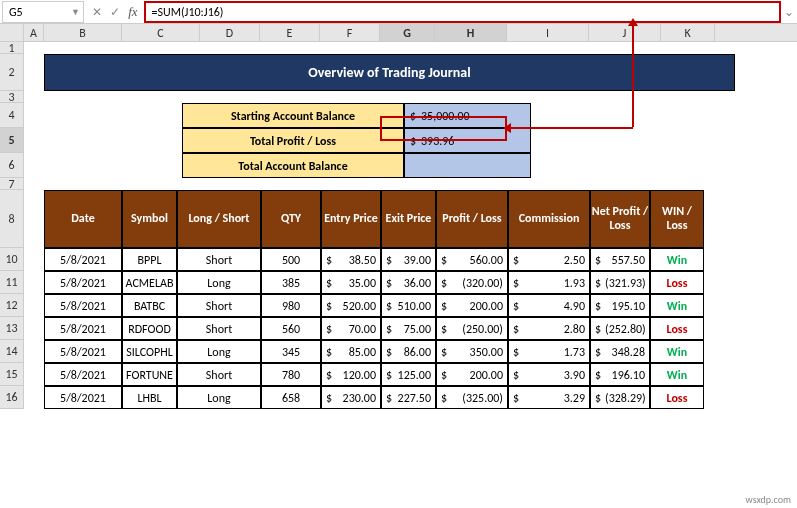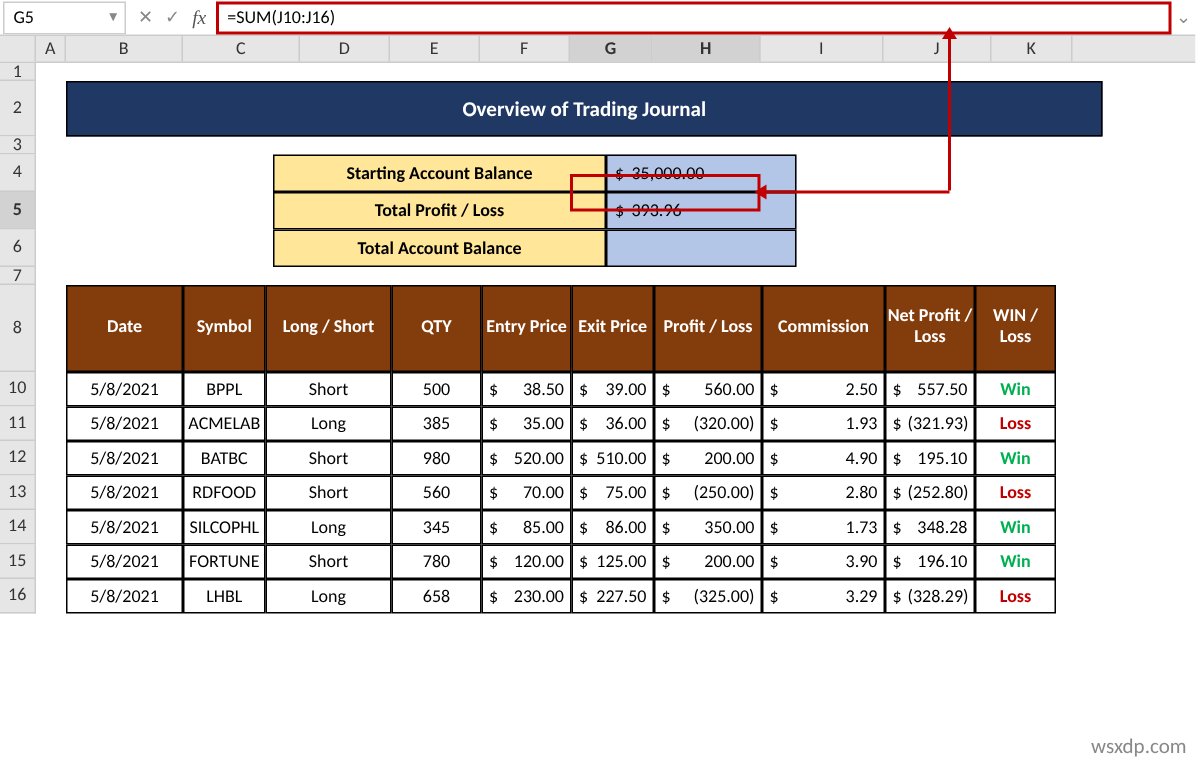--- a/index.html
+++ b/index.html
@@ -63,7 +63,7 @@
   .arrow-line{position:absolute; background:#c00000; }
   .arrow-head{position:absolute; width:0; height:0; }
 
-  .watermark{position:absolute; right:6px; bottom:2px; font-size:14px; color:#888;}
+  .watermark{position:absolute; right:6px; bottom:2px; font-size:10px; color:#888;}
 </style>
 </head>
 <body>

